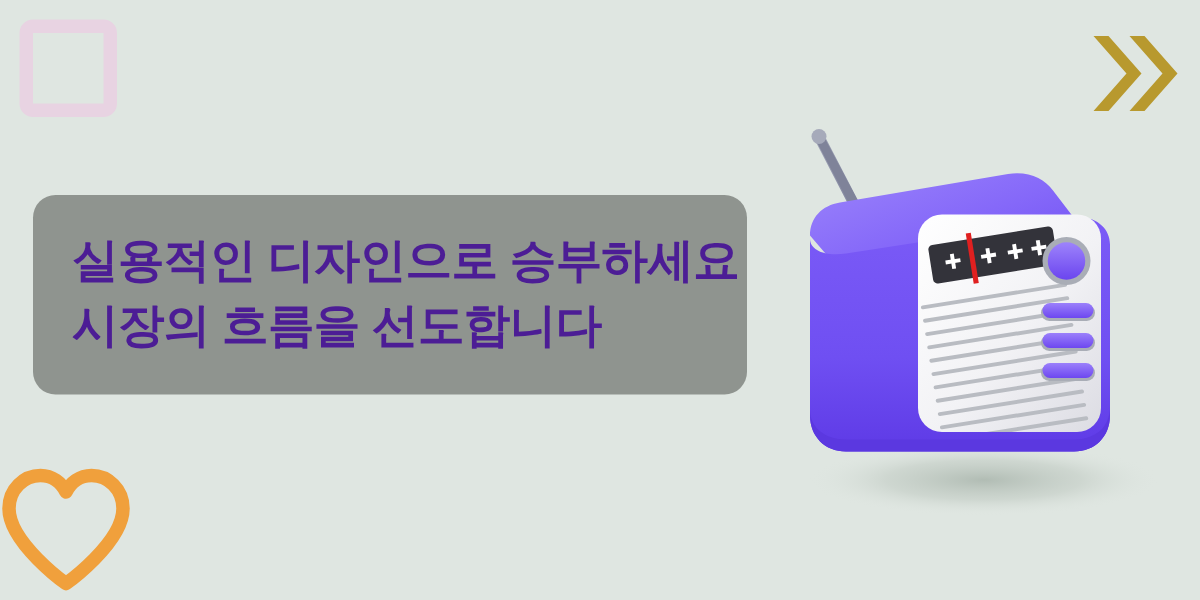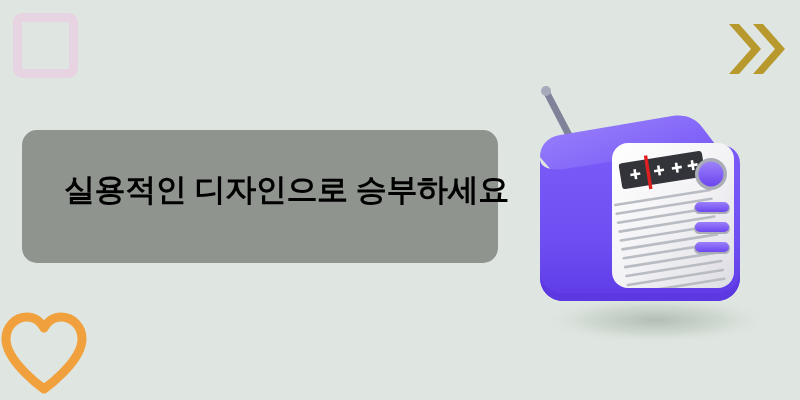--- a/index.html
+++ b/index.html
@@ -63,8 +63,8 @@
     padding: 22px 26px 0 26px;
   }
   .headline {
-    margin: 16px;
-    color: #000000;
+    margin: 0;
+    color: #4c1d95;
     font-size: 31px;
     font-weight: bold;
     line-height: 43px;

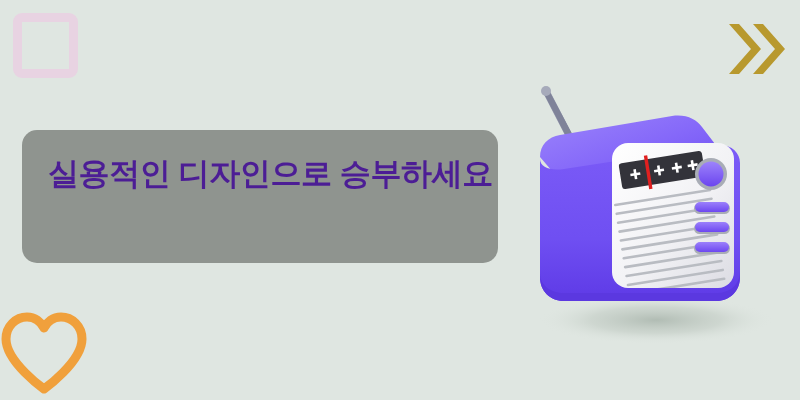--- a/index.html
+++ b/index.html
@@ -104,6 +104,7 @@
 
   <div class="text-plate">
     <p class="headline">실용적인 디자인으로 승부하세요</p>
+    <p class="headline">시장의 흐름을 선도합니다</p>
   </div>
 
   <div class="radio-wrap">

